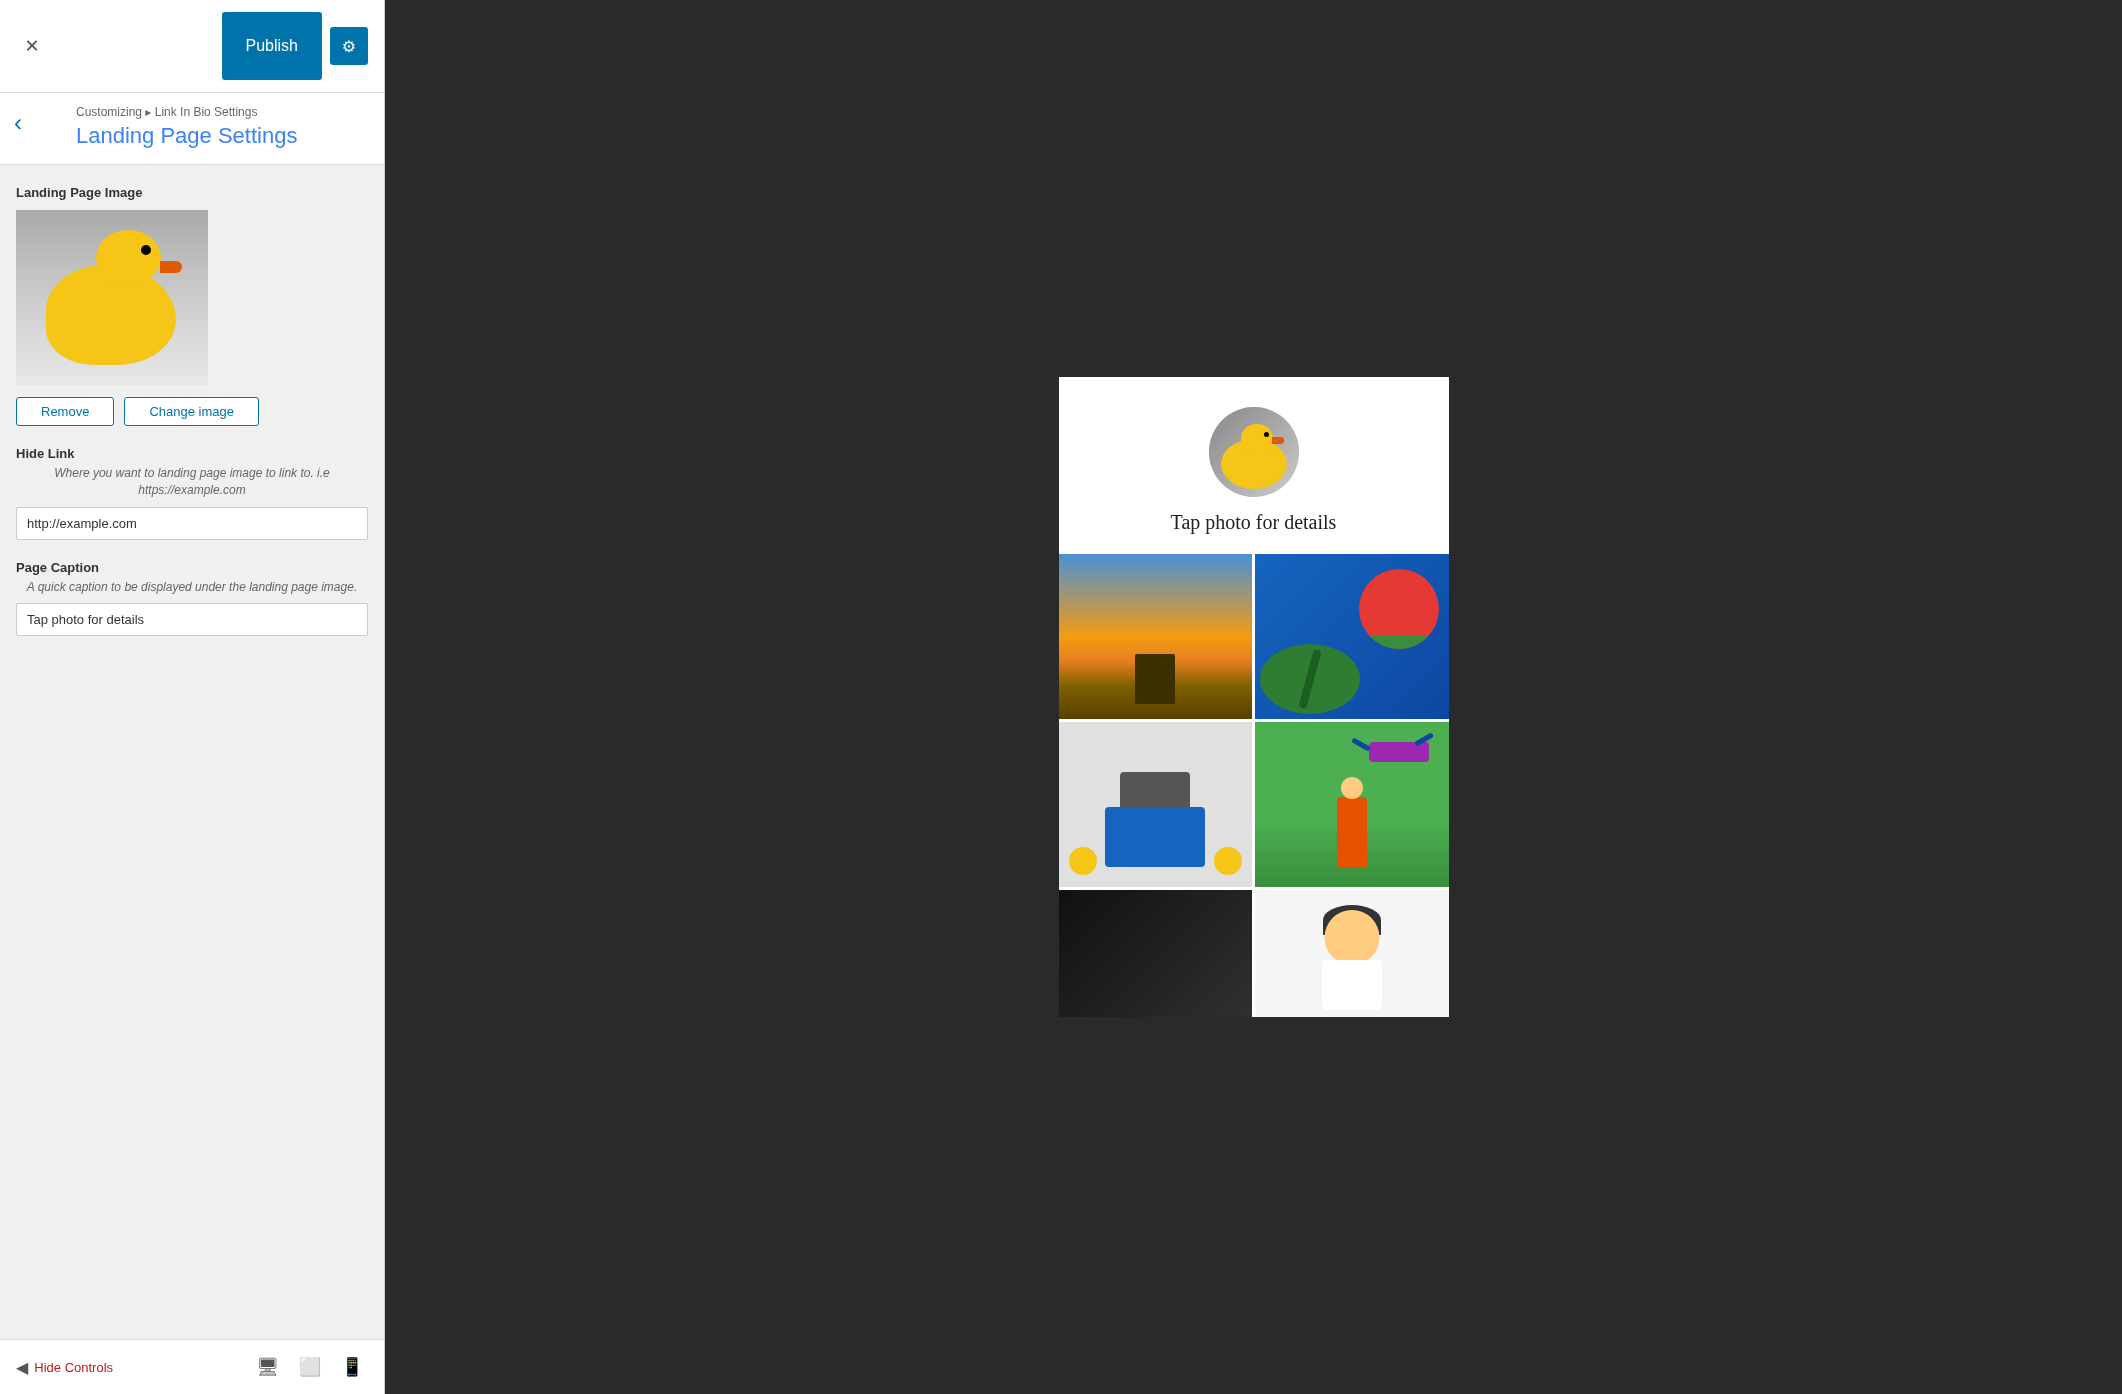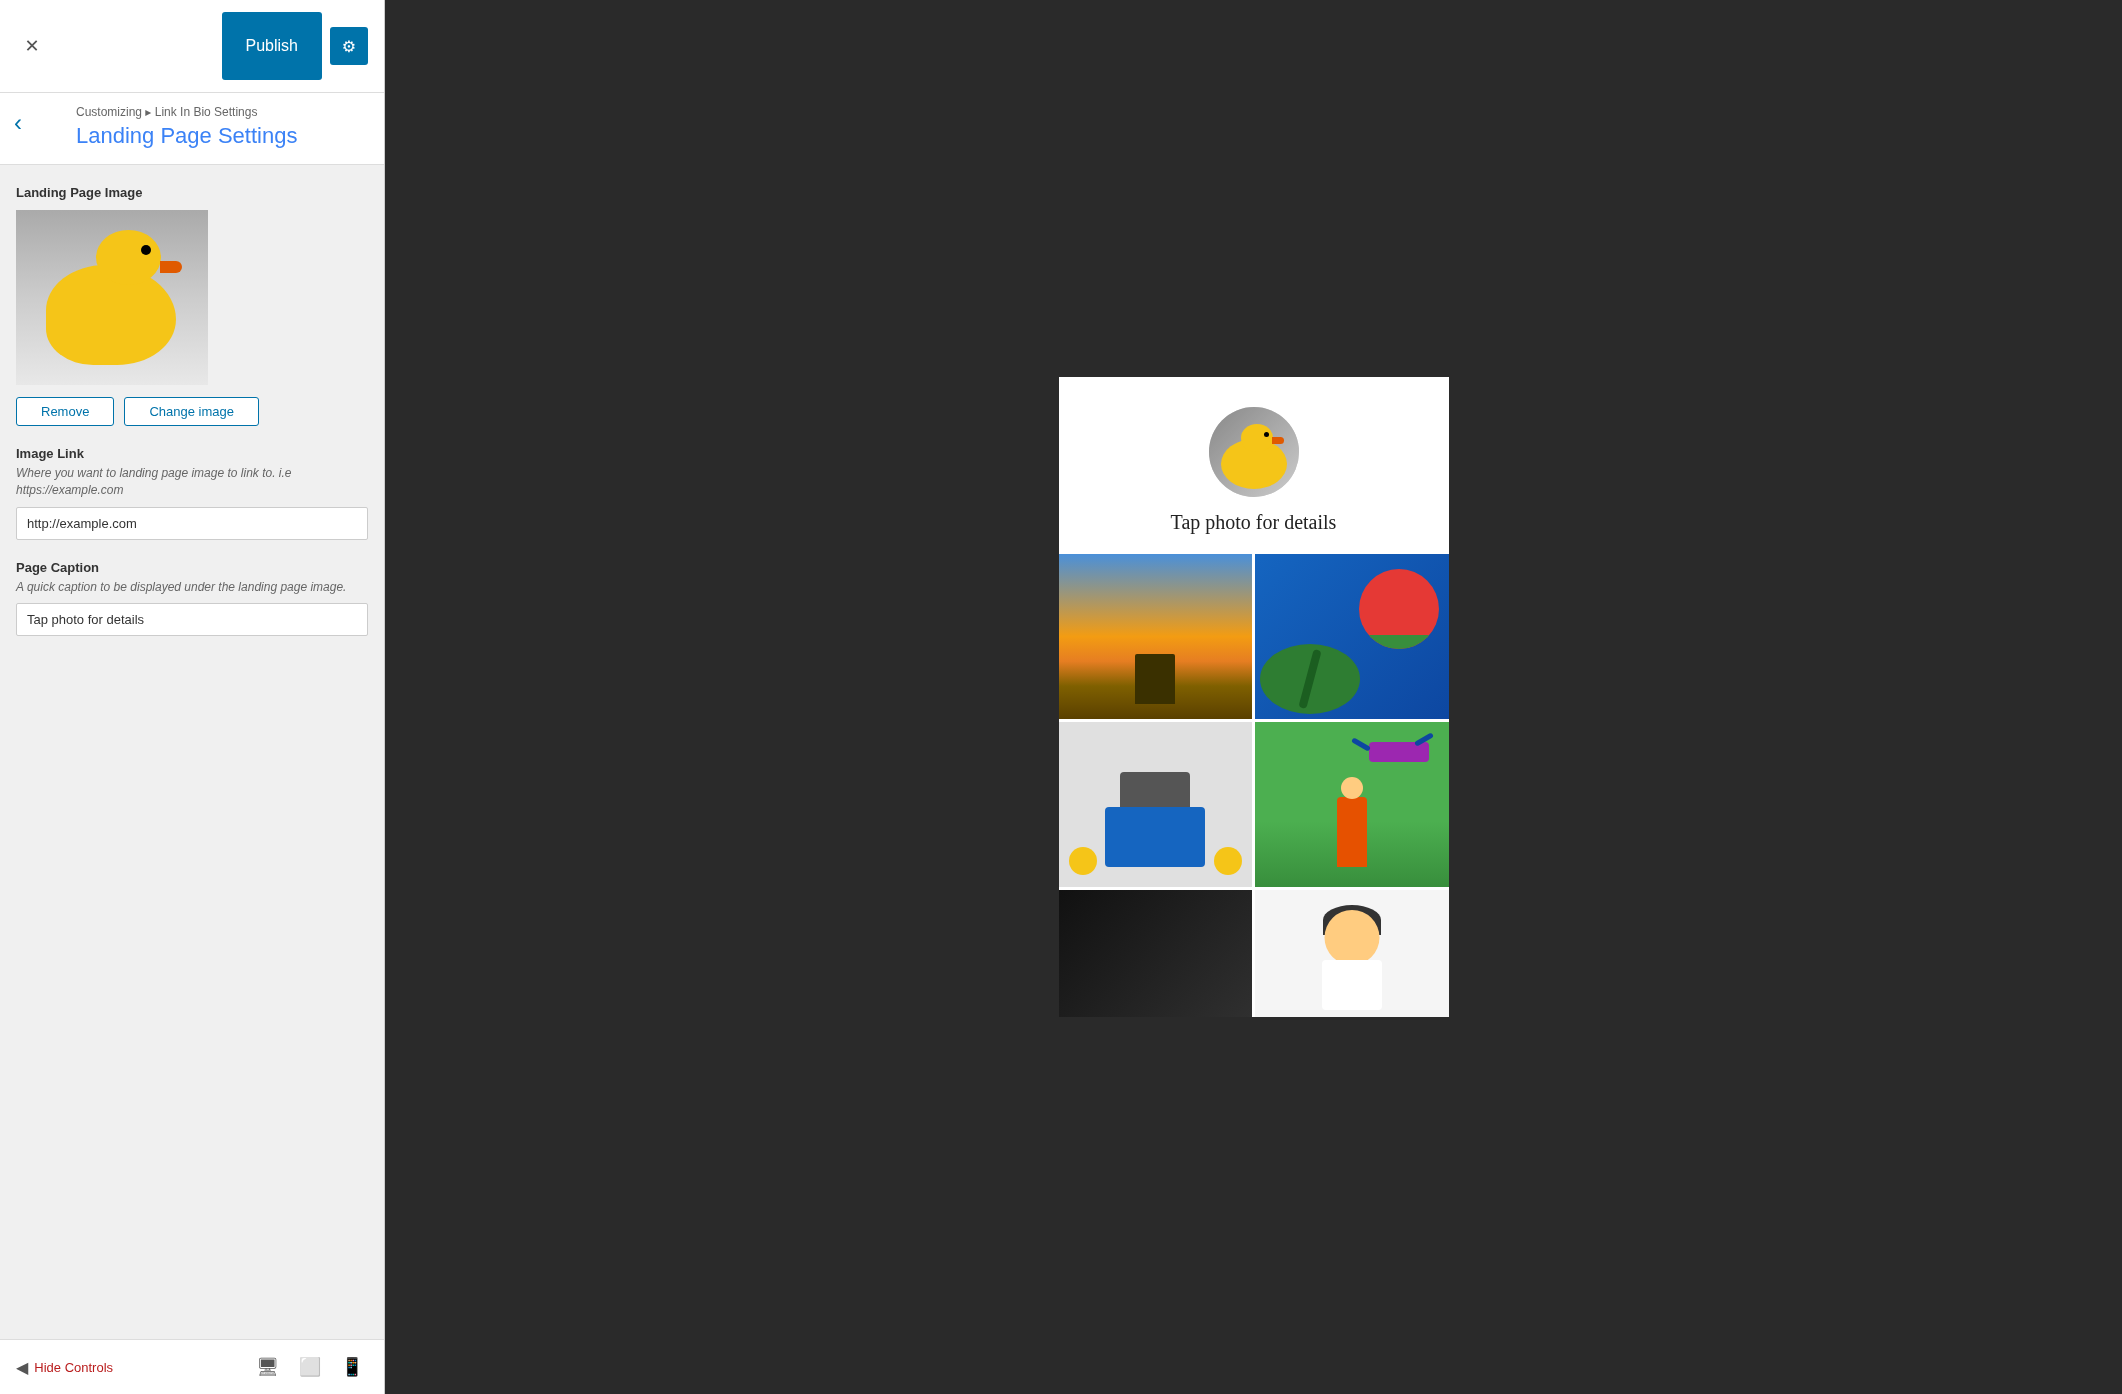--- a/index.html
+++ b/index.html
@@ -433,7 +433,7 @@
     </div>
 
     <div class="field-section">
-      <div class="field-label">Image Link</div>
+      <div class="field-label">Hide Link</div>
       <div class="field-desc">Where you want to landing page image to link to. i.e https://example.com</div>
       <input type="text" class="text-input" value="http://example.com" style="">
     </div>

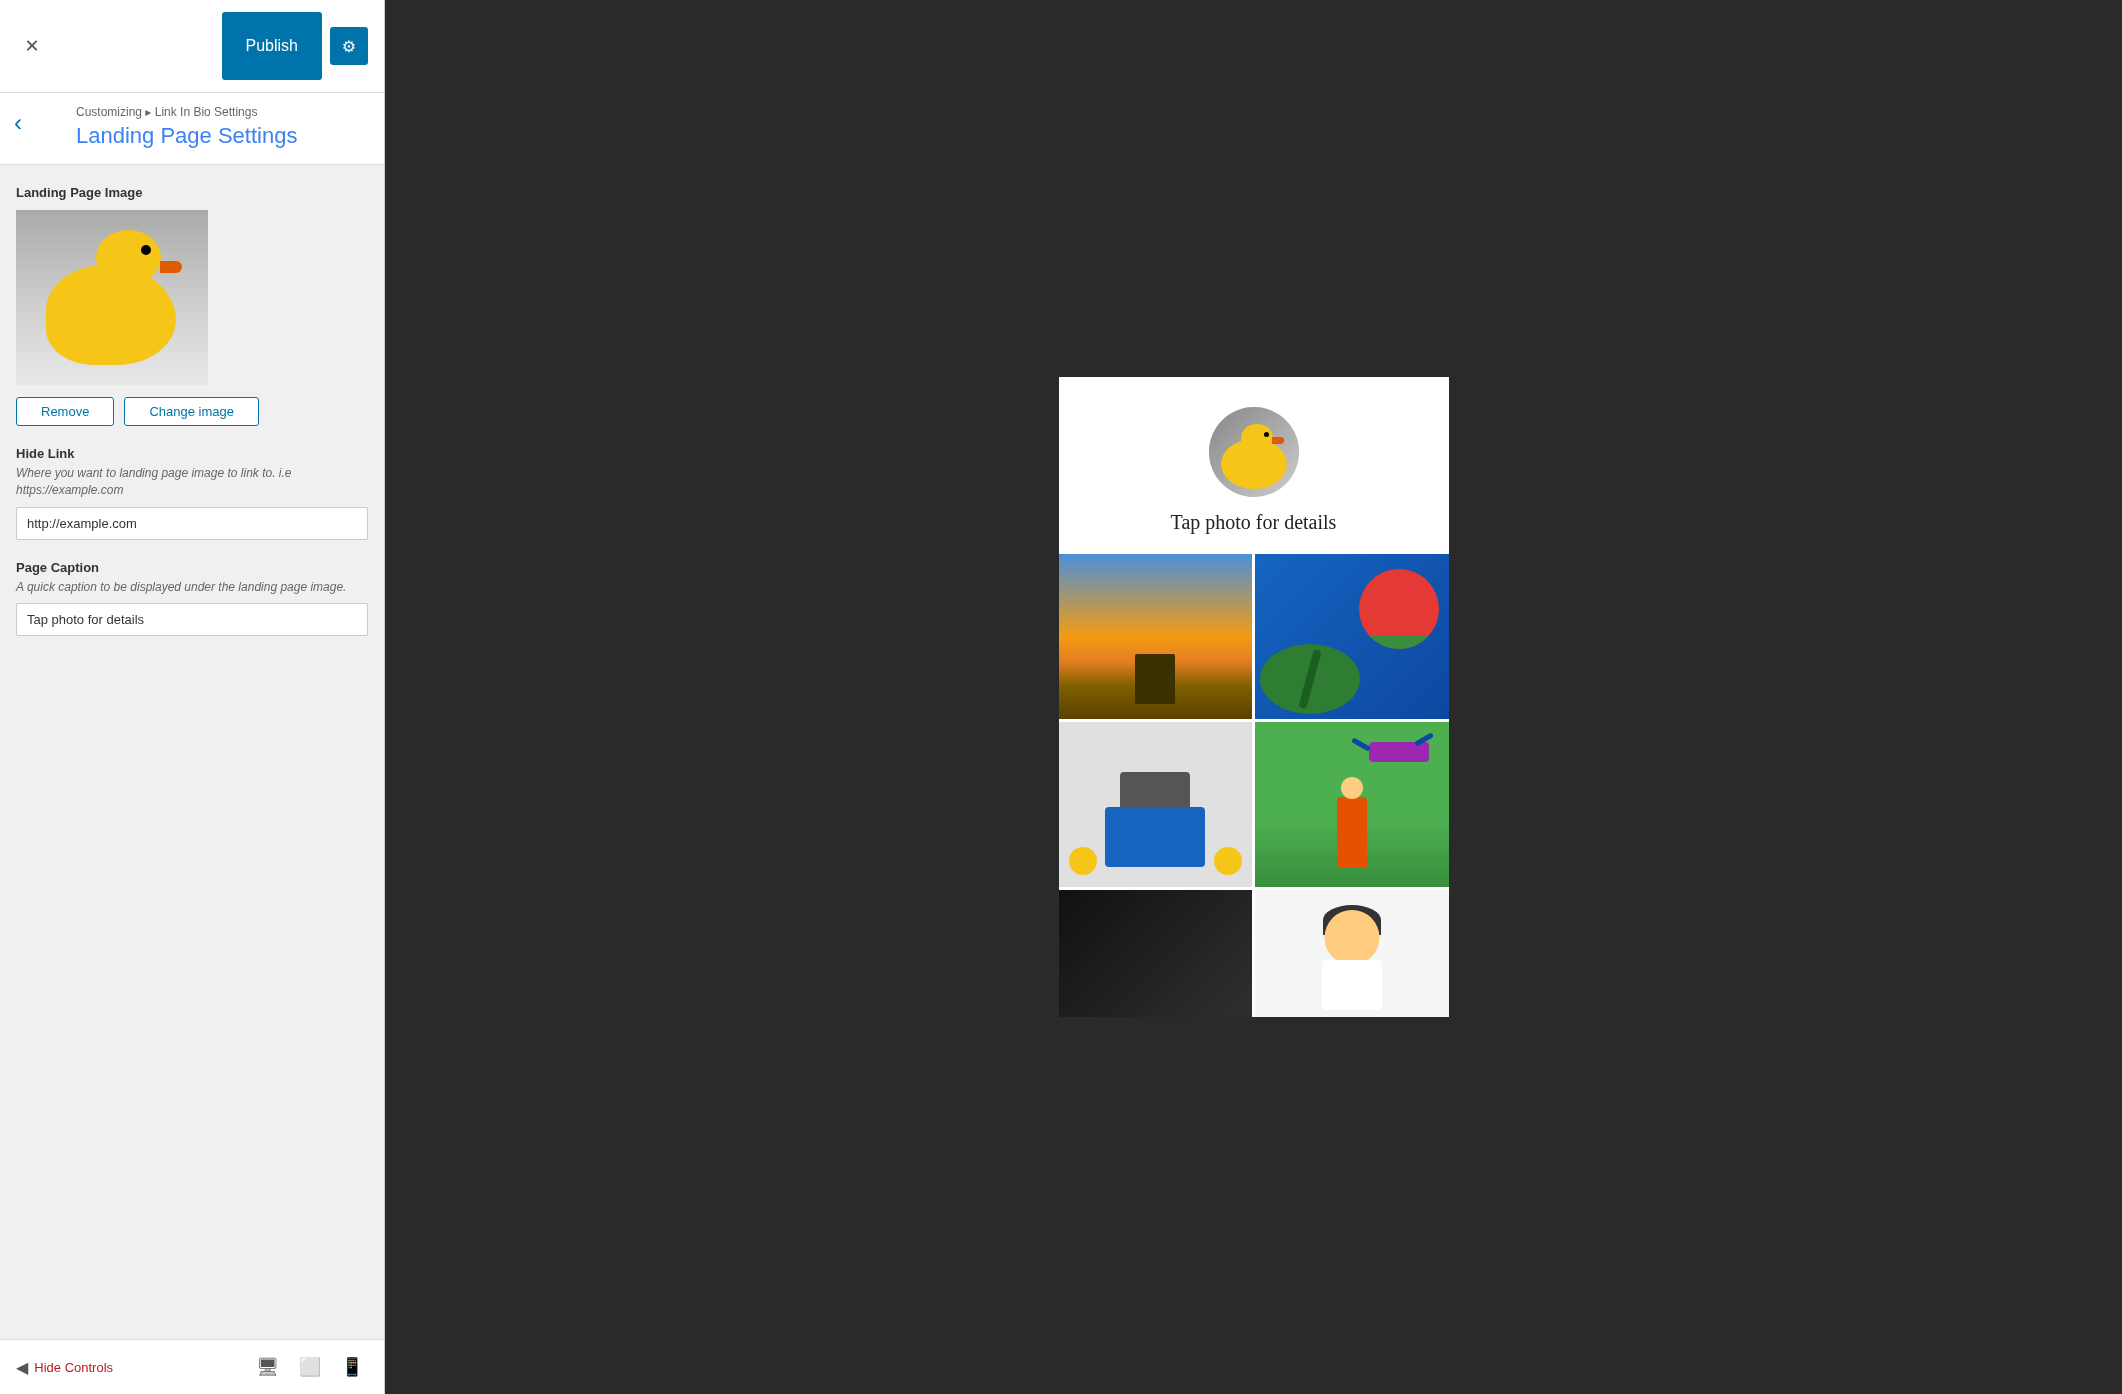--- a/index.html
+++ b/index.html
@@ -183,6 +183,7 @@
       font-style: italic;
       margin-bottom: 8px;
       line-height: 1.4;
+      text-align: center;
     }
 
     .text-input {

